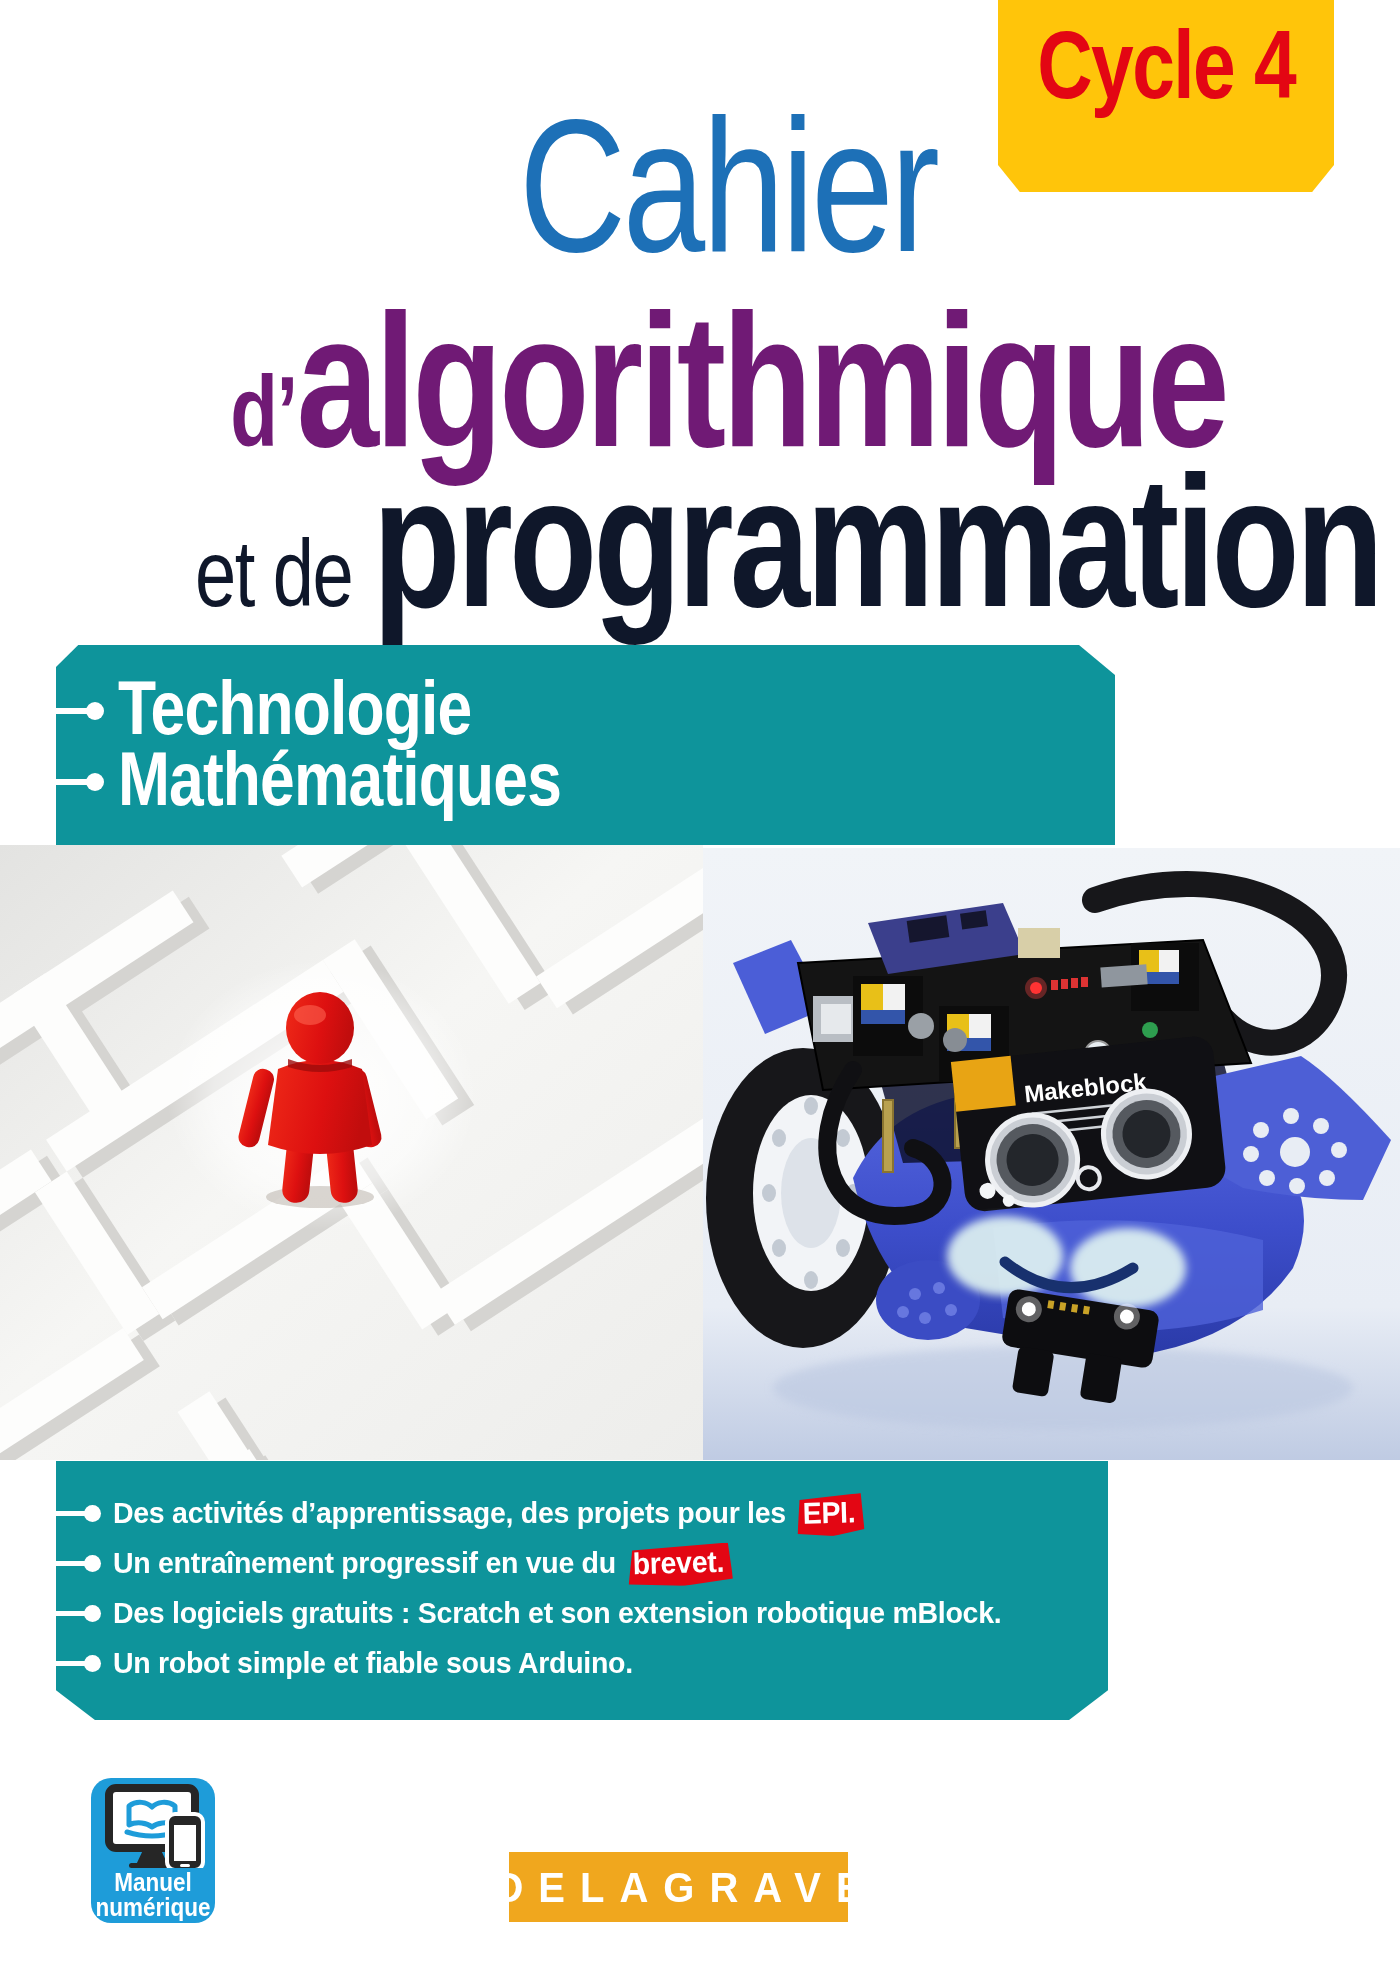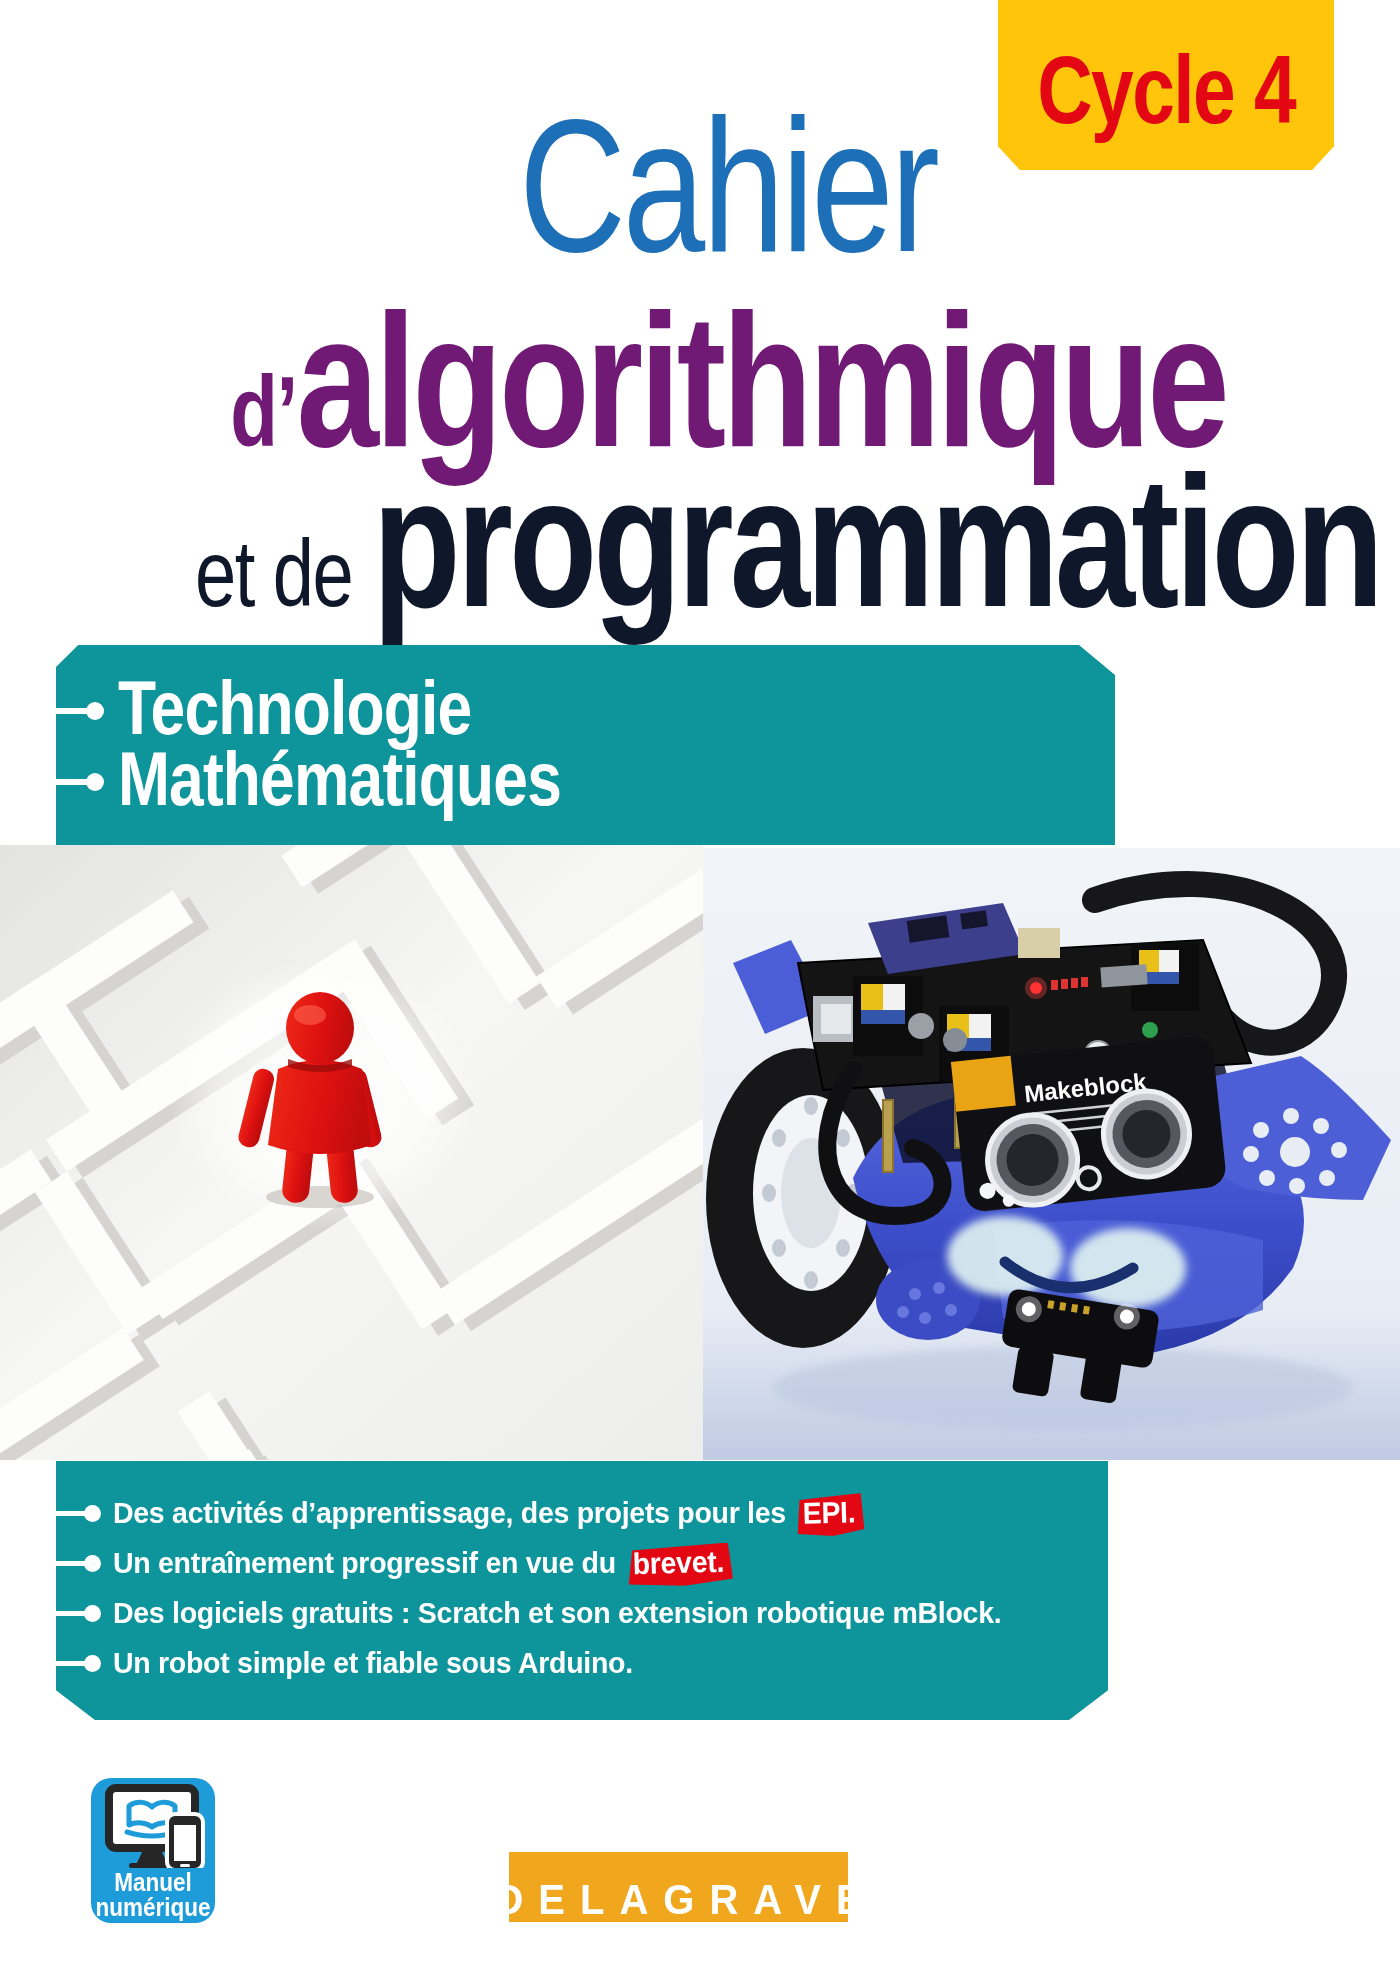--- a/index.html
+++ b/index.html
@@ -7,8 +7,8 @@
   #cover{position:relative;width:1400px;height:1987px;background:#ffffff;overflow:hidden;}
 
   
-  .cycle-badge{position:absolute;left:998px;top:0;width:336px;height:170px;
-    display:flex;align-items:center;justify-content:center;
+  .cycle-badge{position:absolute;left:998px;top:0;width:336px;height:192px;
+    display:flex;align-items:flex-start;justify-content:center;
     clip-path:polygon(0 0,100% 0,100% 86%,93.5% 100%,6.5% 100%,0 86%);}
   .cycle-badge span{font-size:96px;font-weight:700;display:inline-block;
     transform:scaleX(.8);letter-spacing:-2px;padding-top:10px;}

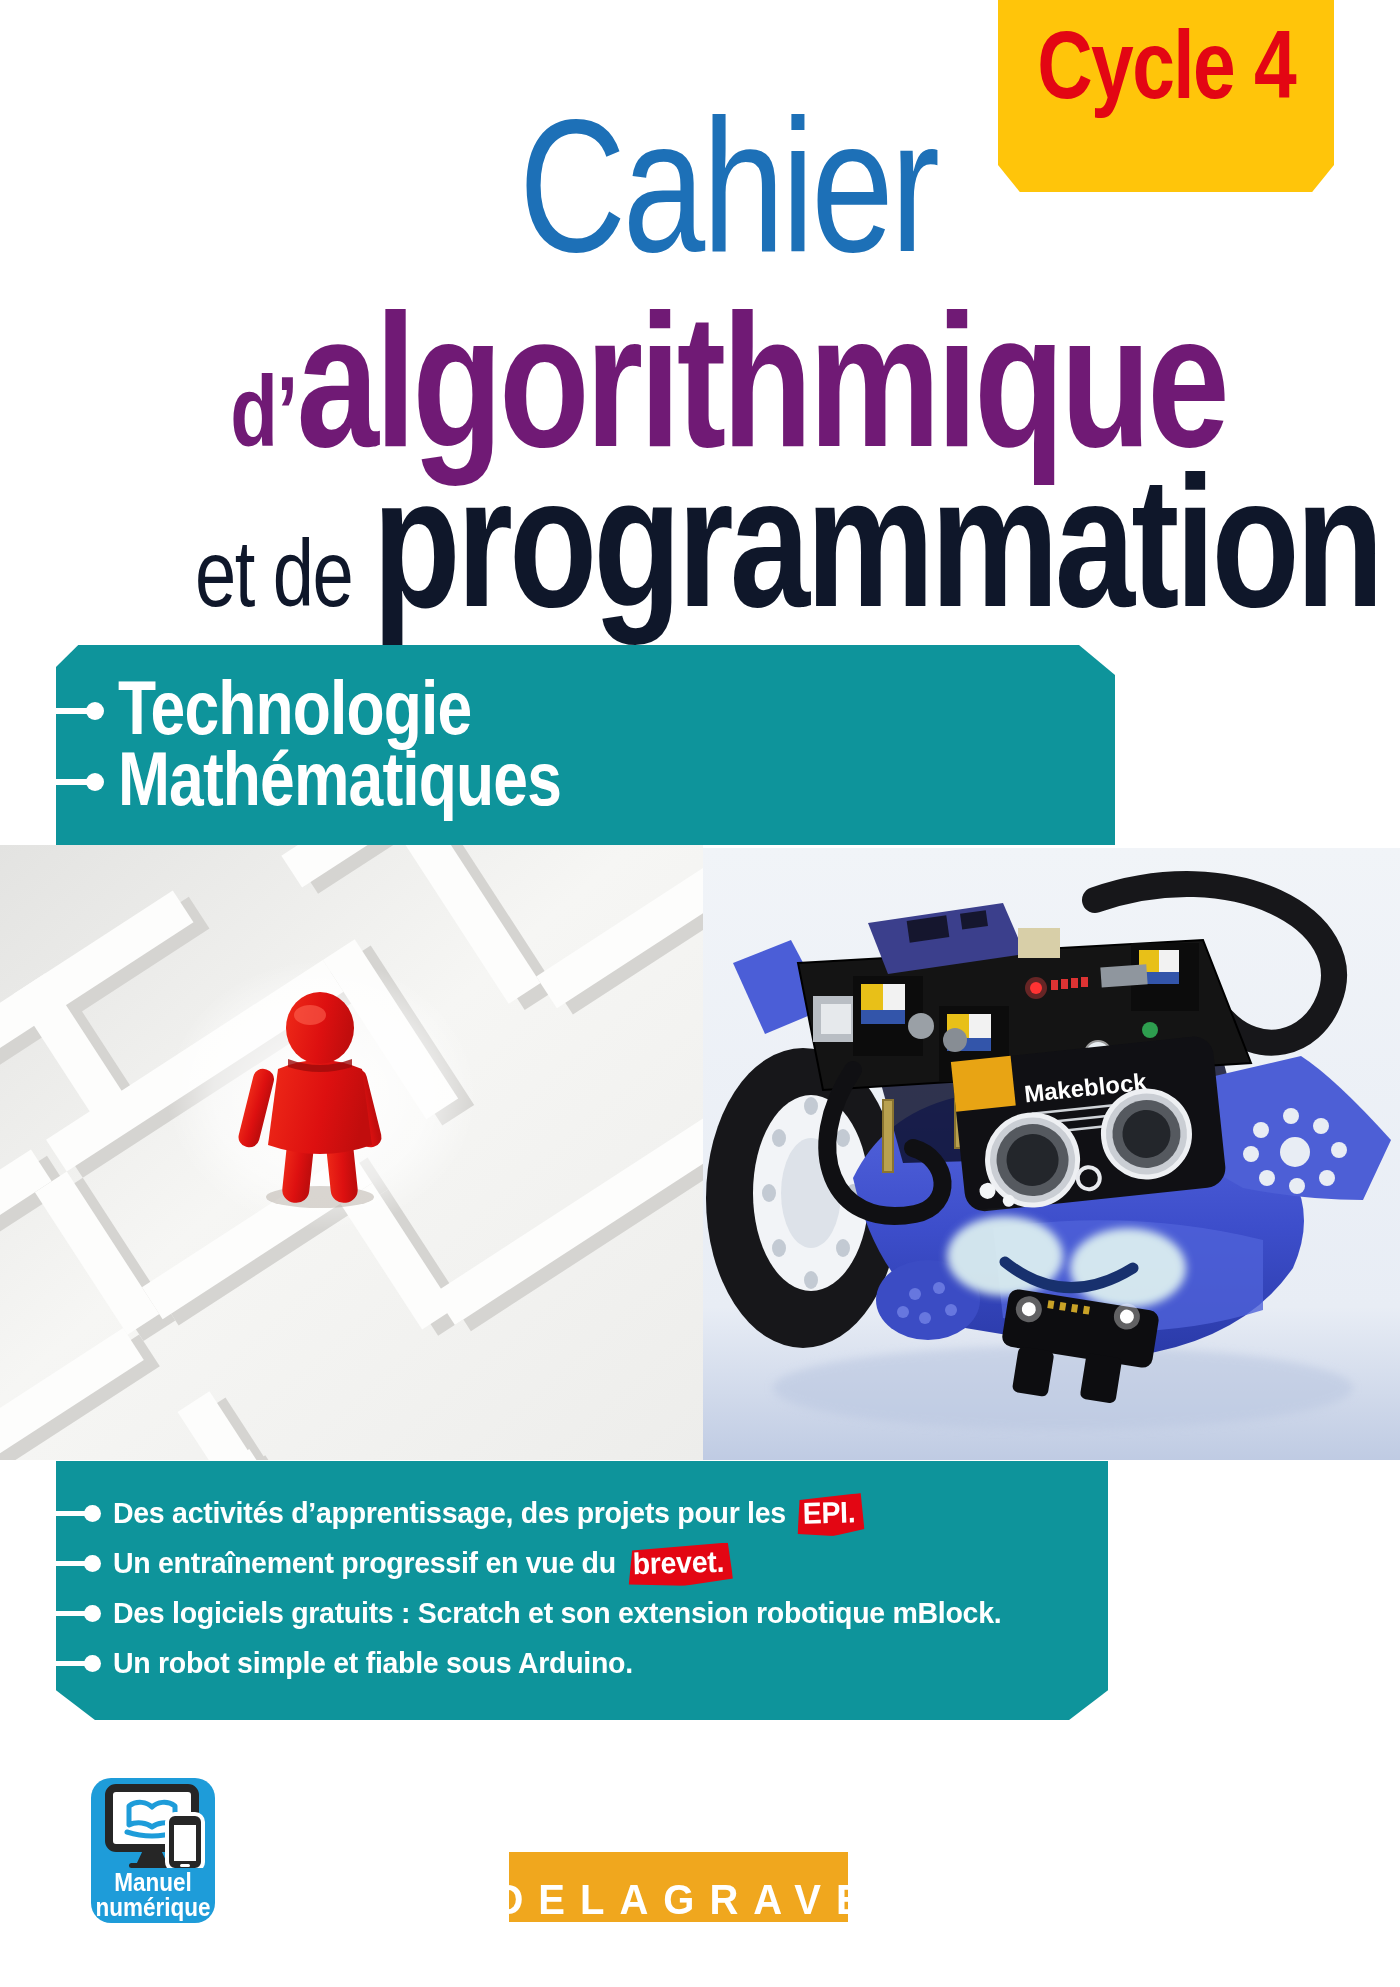--- a/index.html
+++ b/index.html
@@ -58,7 +58,7 @@
   .manuel-badge .txt{color:#fff;font-weight:700;font-size:25px;line-height:25px;text-align:center;
     transform:scaleX(.9);margin-top:2px;}
   .publisher{position:absolute;left:509px;top:1852px;width:339px;height:70px;
-    display:flex;align-items:flex-end;justify-content:center;}
+    display:flex;align-items:center;justify-content:center;}
   .publisher span{color:#fff;font-weight:700;font-size:40px;letter-spacing:15px;
     padding-left:15px;transform:scaleY(1.05);}
 </style>

